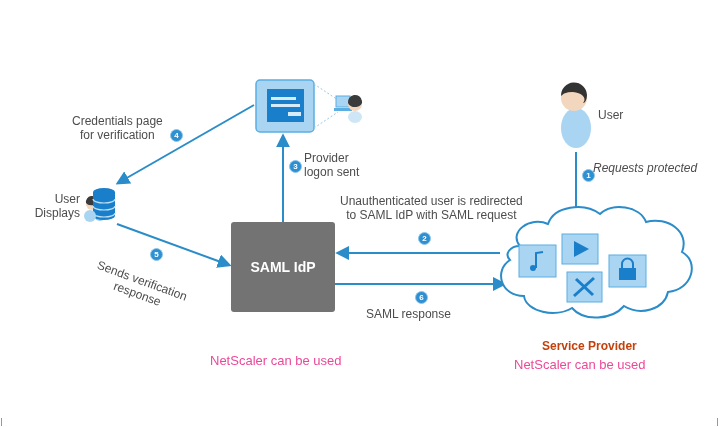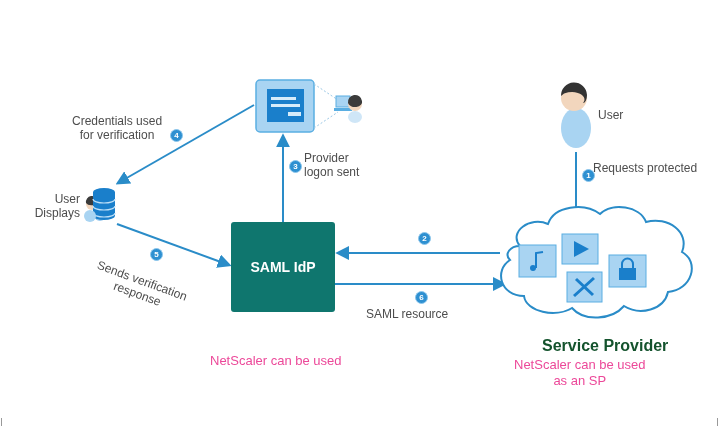--- a/index.html
+++ b/index.html
@@ -115,7 +115,7 @@
 </div>
 
 <div class="lbl" style="left:72px; top:114px;">
-  <div>Credentials used</div>
+  <div>Credentials page</div>
   <div>for verification</div>
 </div>
 <div class="badge" style="left:170px; top:129px;">4</div>

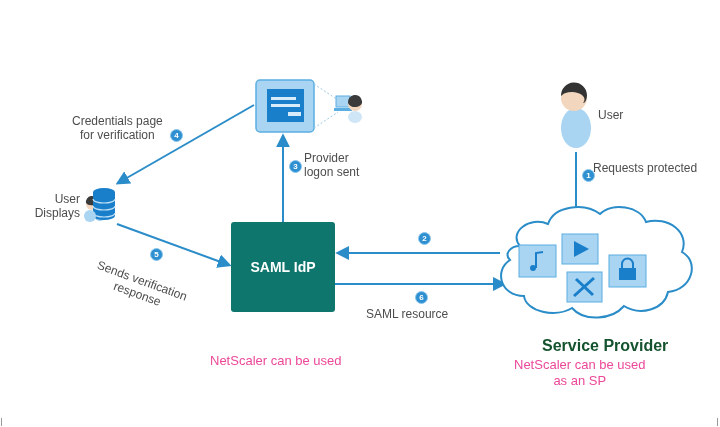--- a/index.html
+++ b/index.html
@@ -153,7 +153,7 @@
 <div class="lbl left" style="left:598px; top:108px;">User</div>
 
 <div class="badge" style="left:582px; top:169px;">1</div>
-<div class="lbl" style="left:593px; top:161px;">
+<div class="lbl" style="left:593px; top:161px;font-style:italic;">
   <div>Requests protected</div>
 </div>
 

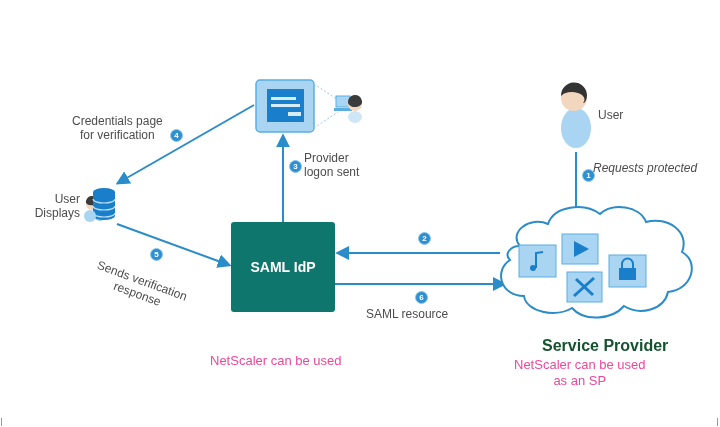--- a/index.html
+++ b/index.html
@@ -138,6 +138,7 @@
 </div>
 
 <div class="lbl" style="left:340px; top:194px;">
+  <div>Unauthenticated user is redirected</div>
 </div>
 <div class="badge" style="left:418px; top:232px;">2</div>
 

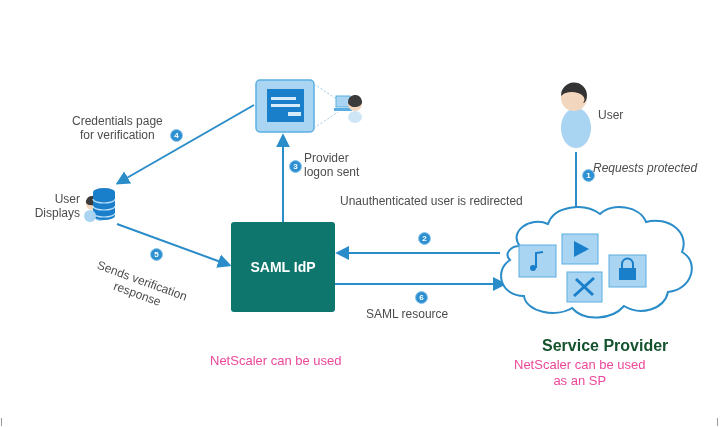--- a/index.html
+++ b/index.html
@@ -139,6 +139,7 @@
 
 <div class="lbl" style="left:340px; top:194px;">
   <div>Unauthenticated user is redirected</div>
+  <div>to SAML IdP with SAML request</div>
 </div>
 <div class="badge" style="left:418px; top:232px;">2</div>
 

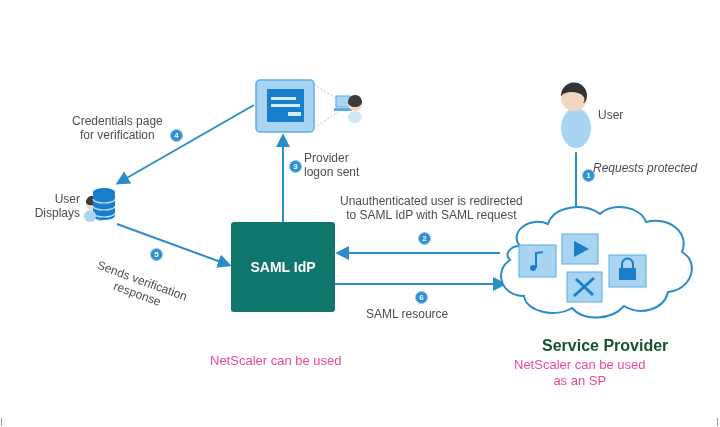--- a/index.html
+++ b/index.html
@@ -15,7 +15,7 @@
            background: #2e90d1; border: 1px solid #8cc6ec; color: #fff; font-size: 8px;
            line-height: 11px; text-align: center; font-weight: bold; }
   .idp-box { position: absolute; left: 231px; top: 222px; width: 104px; height: 90px;
-             background: #0f766e; border-radius: 3px; color: #fff; font-weight: bold;
+             background: #737373; border-radius: 3px; color: #fff; font-weight: bold;
              font-size: 14px; display: flex; align-items: center; justify-content: center; }
   .corner-mark { position: absolute; width: 1px; height: 8px; background: #999; top: 418px; }
 </style>

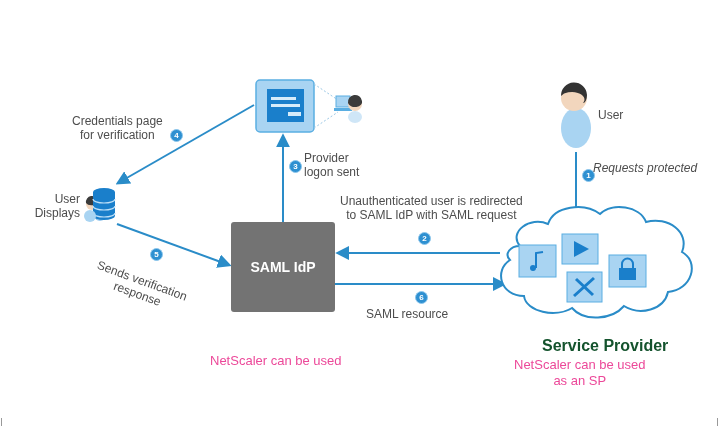--- a/index.html
+++ b/index.html
@@ -145,7 +145,7 @@
 
 <div class="badge" style="left:415px; top:291px;">6</div>
 <div class="lbl" style="left:366px; top:307px;">
-  <div>SAML resource</div>
+  <div>SAML response</div>
 </div>
 
 <div class="lbl big" style="left:210px; top:353px;">

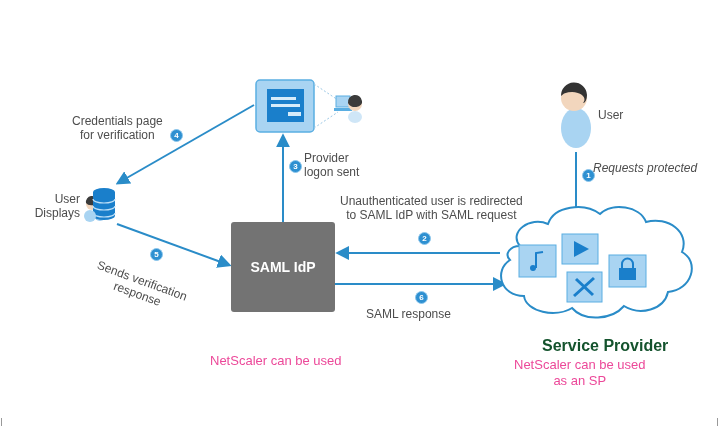--- a/index.html
+++ b/index.html
@@ -10,7 +10,7 @@
   .lbl.left { text-align: left; }
   .lbl.right { text-align: right; }
   .lbl.big { font-size: 13px; line-height: 16px; color: #ec4899; }
-  .lbl.bold { font-weight: bold; font-size: 16px; color: #14532d; }
+  .lbl.bold { font-weight: bold; font-size: 12px; color: #c2410c; }
   .badge { position: absolute; width: 11px; height: 11px; border-radius: 50%;
            background: #2e90d1; border: 1px solid #8cc6ec; color: #fff; font-size: 8px;
            line-height: 11px; text-align: center; font-weight: bold; }

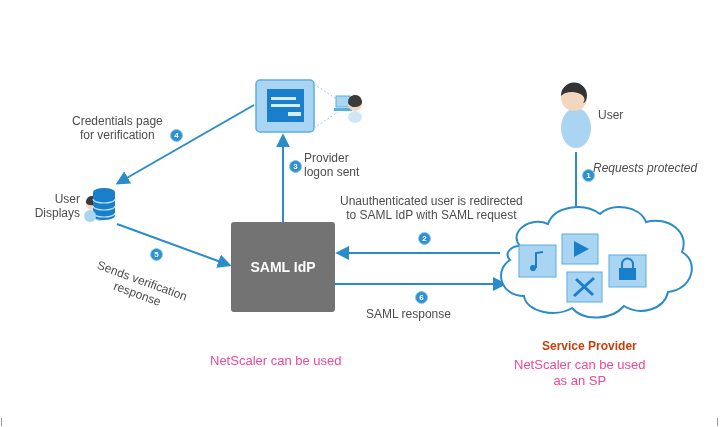--- a/index.html
+++ b/index.html
@@ -162,7 +162,6 @@
 <div class="lbl bold" style="left:542px; top:339px;">Service Provider</div>
 <div class="lbl big" style="left:514px; top:357px;">
   <div>NetScaler can be used</div>
-  <div>as an SP</div>
 </div>
 
 <div class="corner-mark" style="left:1px;"></div>

